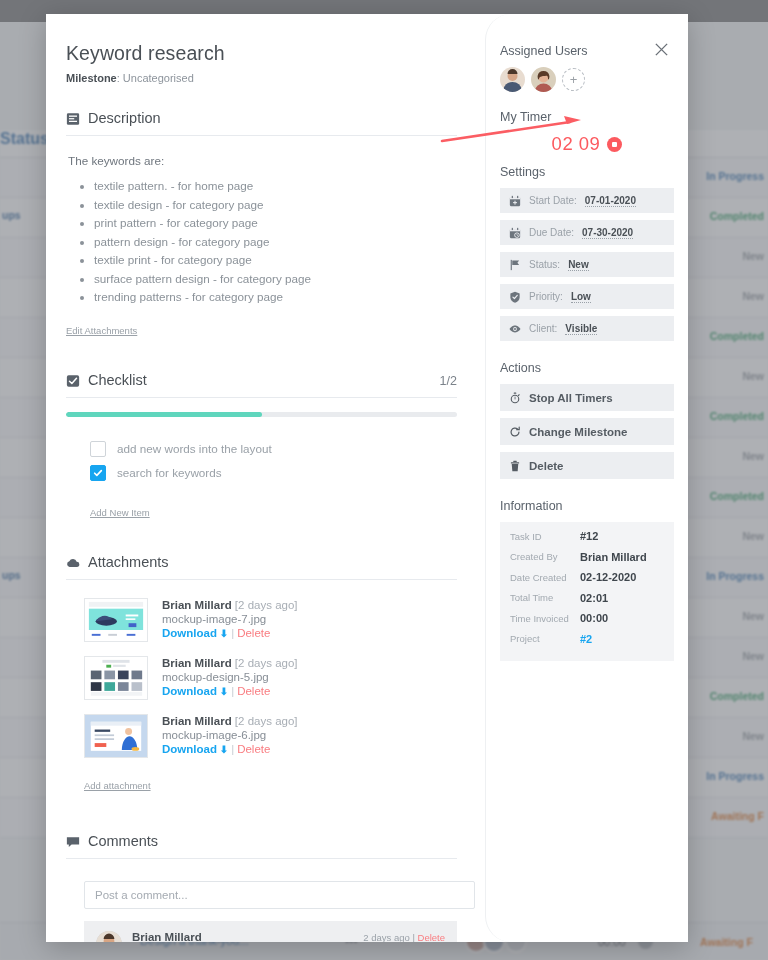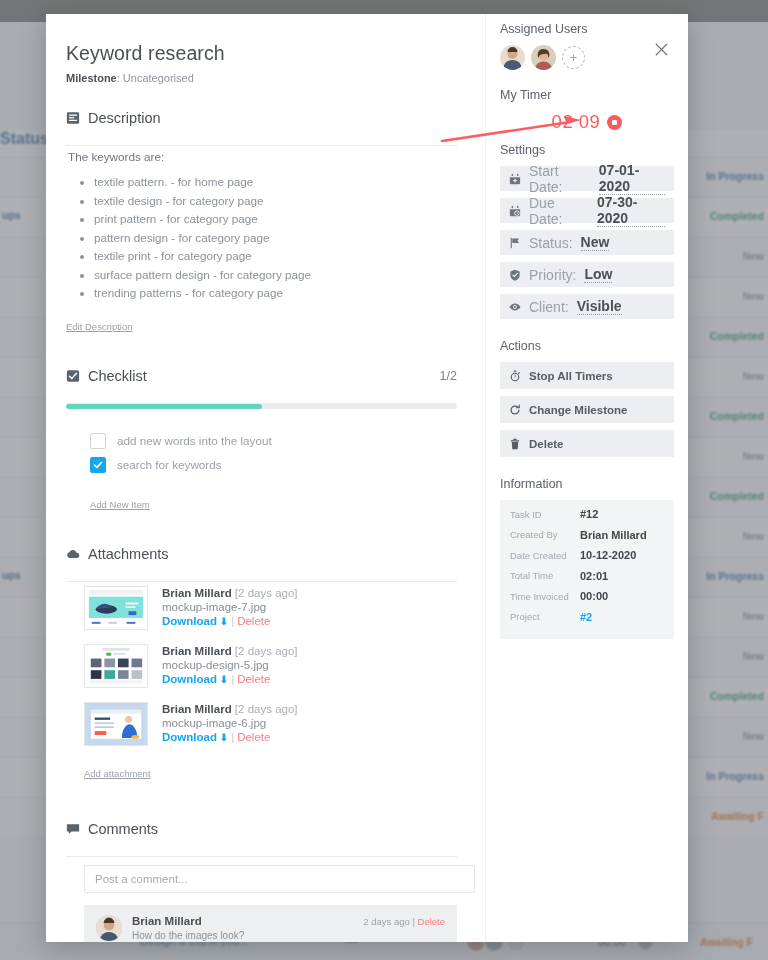--- a/index.html
+++ b/index.html
@@ -226,8 +226,9 @@
   .side-pane {
     width: 203px; flex: 0 0 auto;
     border-left: 1px solid #eef0f2;
-    padding: 0 14px 0 14px;
+    padding: 22px 14px 0 14px;
     background: #fff;
+    border-radius: 26px;
   }
   .side-h {
     font-size: 12.5px; color: #5a626b; margin: 10px 0 9px 0; font-weight: 400;

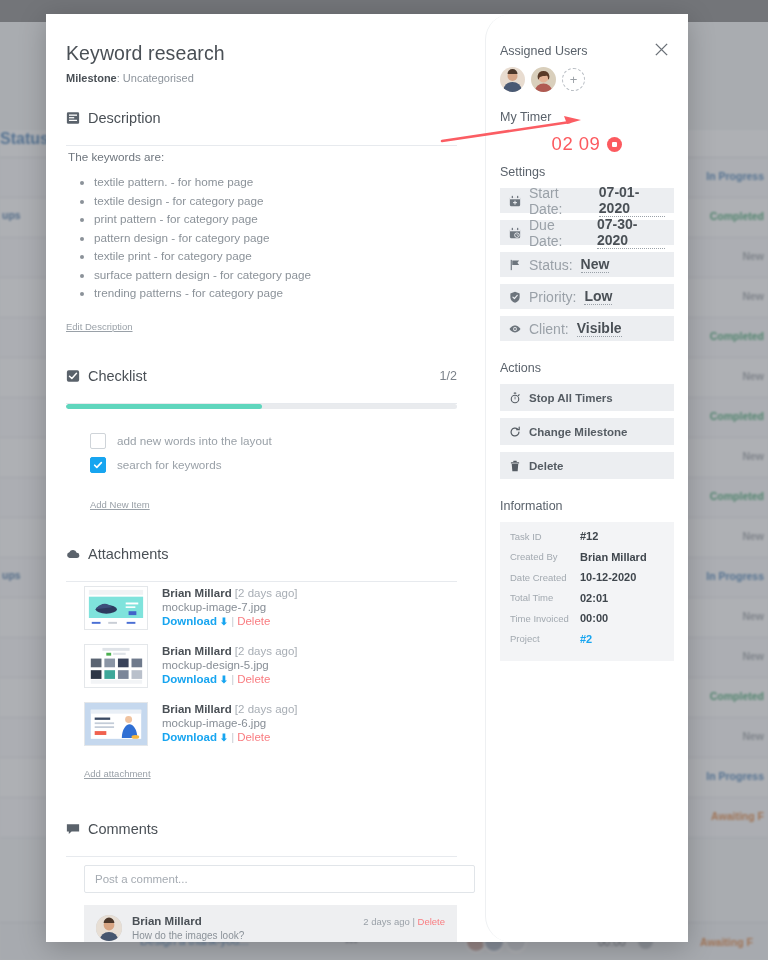--- a/index.html
+++ b/index.html
@@ -130,11 +130,11 @@
   .milestone-line b { color: #4a5056; font-weight: 700; }
 
   .section-head {
-    display: flex; align-items: center; gap: 8px;
+    display: flex; align-items: flex-end; gap: 8px;
     font-size: 14.5px; color: #4a5056; font-weight: 400;
-    padding-bottom: 19px;
+    padding-bottom: 9px;
     border-bottom: 1px solid #e7eaee;
-    margin-bottom: 4px;
+    margin-bottom: 18px;
   }
   .section-head .sh-icon { display: flex; align-items: center; color: #5a626b; }
   .section-head .sh-icon svg { width: 14px; height: 14px; display: block; }

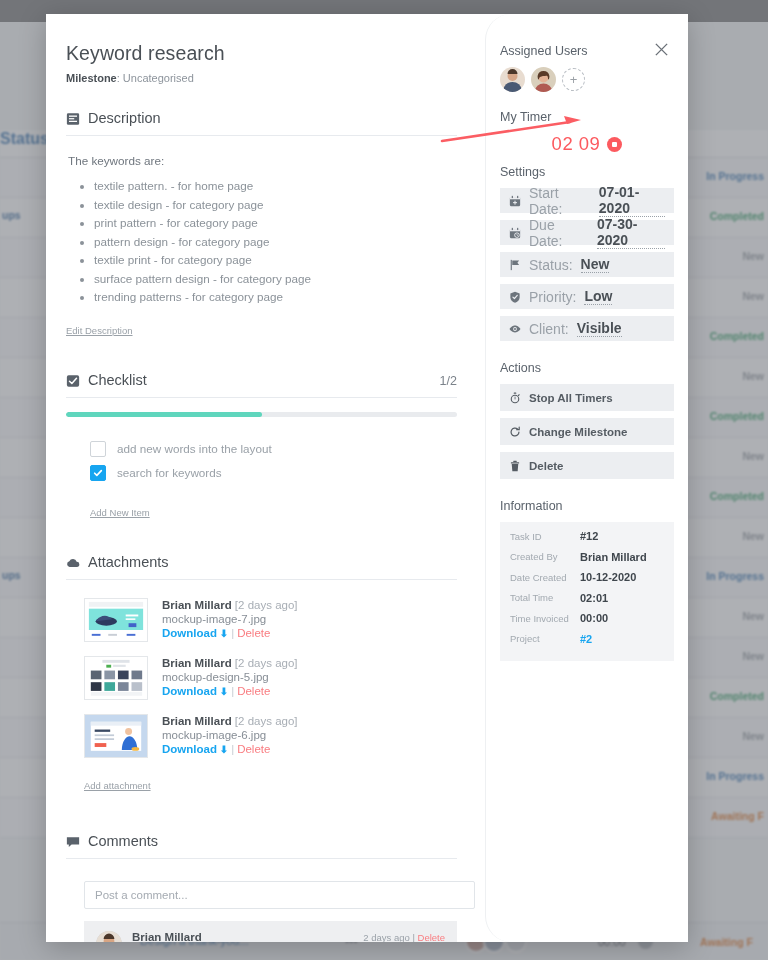--- a/index.html
+++ b/index.html
@@ -264,7 +264,7 @@
     display: flex; align-items: center; gap: 8px;
     background: #eceef1; height: 25px;
     padding: 0 9px; margin-bottom: 7px;
-    font-size: 14px; color: #9aa1a8; cursor: pointer;
+    font-size: 10px; color: #9aa1a8; cursor: pointer;
   }
   .srow .ico { color: #6d757d; display: flex; align-items: center; }
   .srow .ico svg { width: 12px; height: 12px; display: block; }

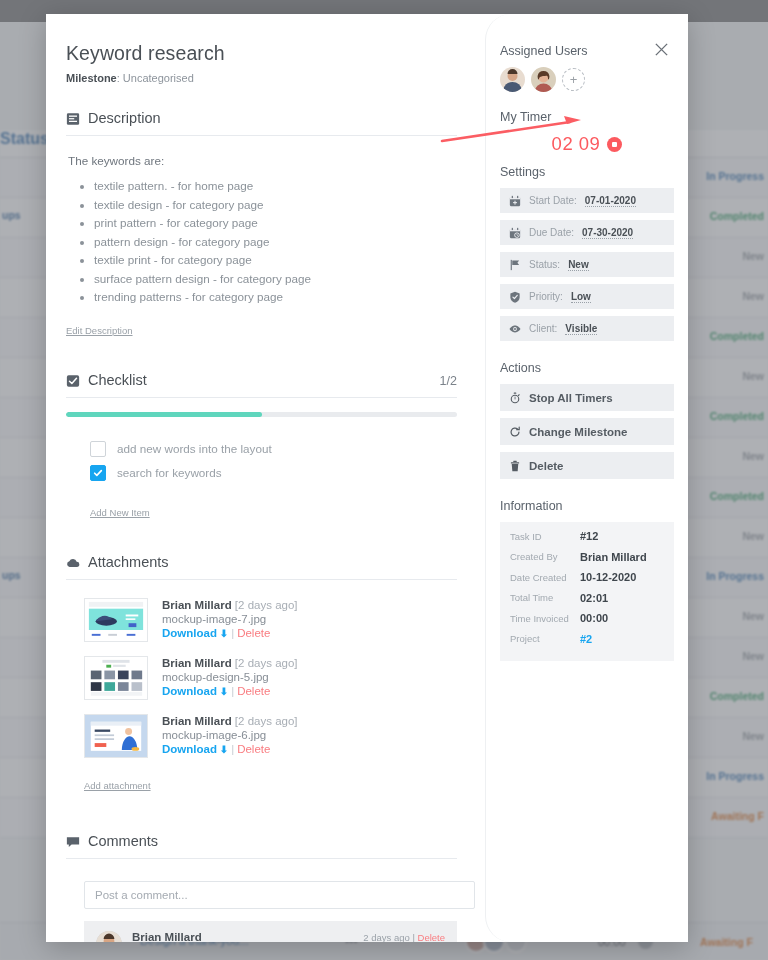--- a/index.html
+++ b/index.html
@@ -407,7 +407,7 @@
         <li>surface pattern design - for category page</li>
         <li>trending patterns - for category page</li>
       </ul>
-    <span class="link-sm">Edit Description</span>
+    <span class="link-sm">Edit Attachments</span>
 
     <div class="sec-gap"></div>
 

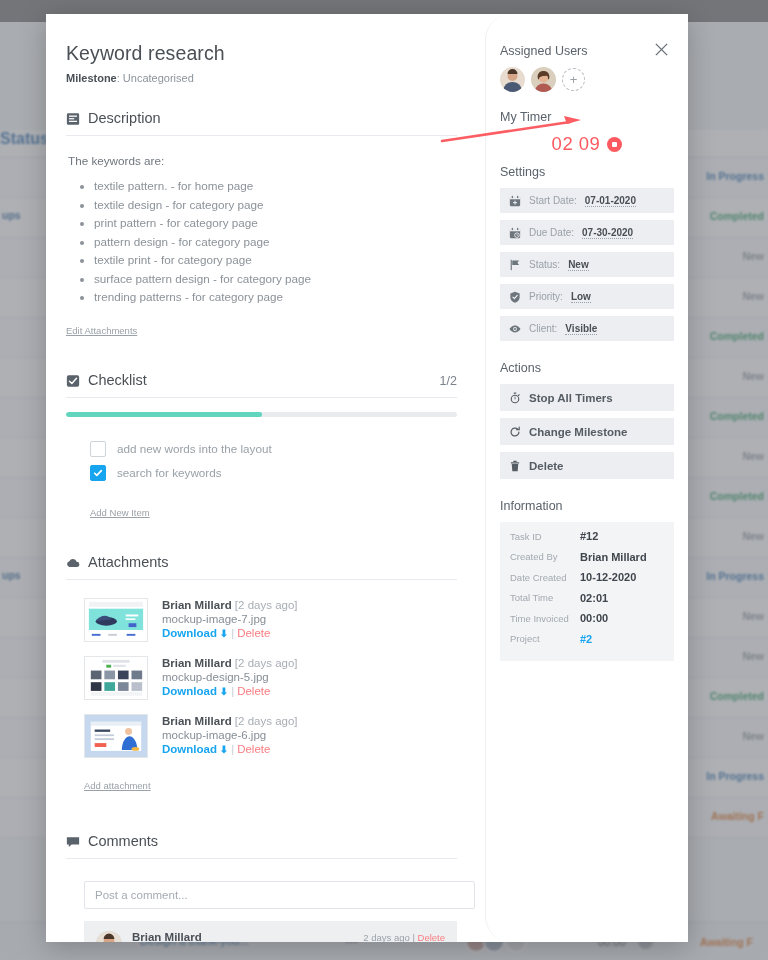--- a/index.html
+++ b/index.html
@@ -692,7 +692,7 @@
         </div>
         <div class="irow">
           <span class="ikey">Date Created</span>
-          <span class="ival">10-12-2020</span>
+          <span class="ival">02-12-2020</span>
         </div>
         <div class="irow">
           <span class="ikey">Total Time</span>

